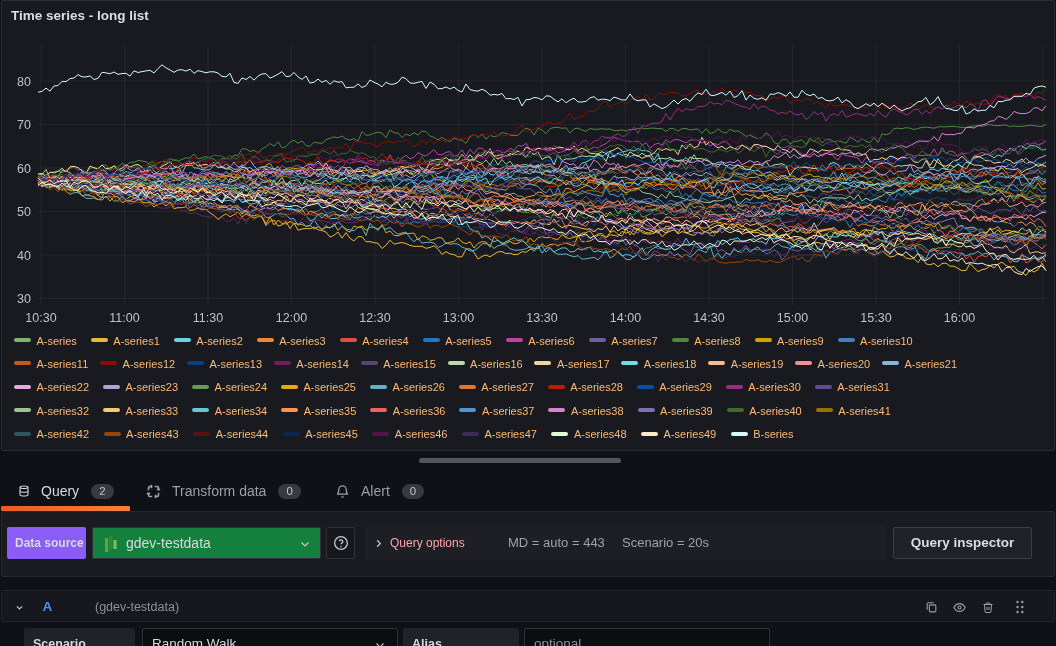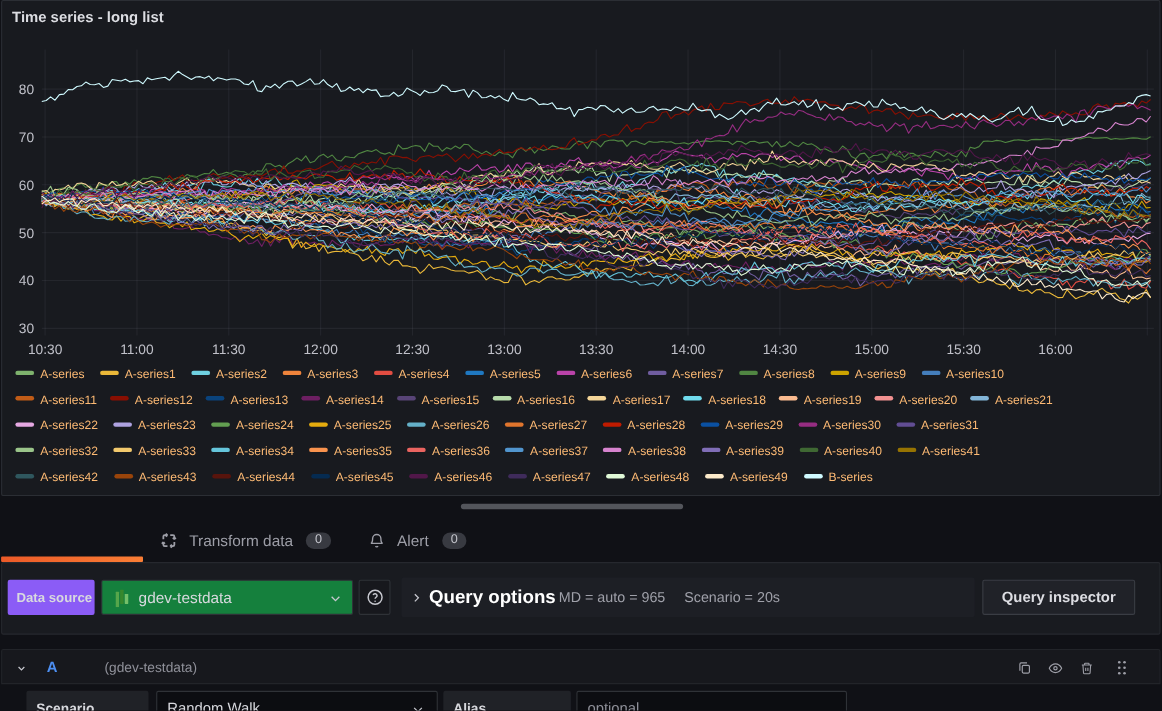--- a/index.html
+++ b/index.html
@@ -150,6 +150,11 @@
 </div>
 <div class="thumb"></div>
 <div class="tabs">
+ <div class="tab active" style="left:18px"><svg width="12" height="14" viewBox="0 0 24 24" fill="none" stroke="#d8d9de" stroke-width="2.1">
+        <ellipse cx="12" cy="4.6" rx="8" ry="2.5"></ellipse>
+        <path d="M4 4.6v14.8c0 1.38 3.58 2.5 8 2.5s8-1.12 8-2.5V4.6"></path>
+        <path d="M4 11.97c0 1.38 3.58 2.5 8 2.5s8-1.12 8-2.5"></path>
+      </svg>Query<span class="cnt">2</span></div>
  <div class="tab" style="left:146px"><svg width="15" height="15" viewBox="0 0 24 24" fill="none" stroke="#9d9ea7" stroke-width="2.6">
         <path d="M4 10V6a2 2 0 0 1 2-2h4M10 4L7.5 1.8M10 4L7.5 6.2"></path>
         <path d="M14 4h4a2 2 0 0 1 2 2v4M20 10l2.2-2.5M20 10l-2.2-2.5"></path>

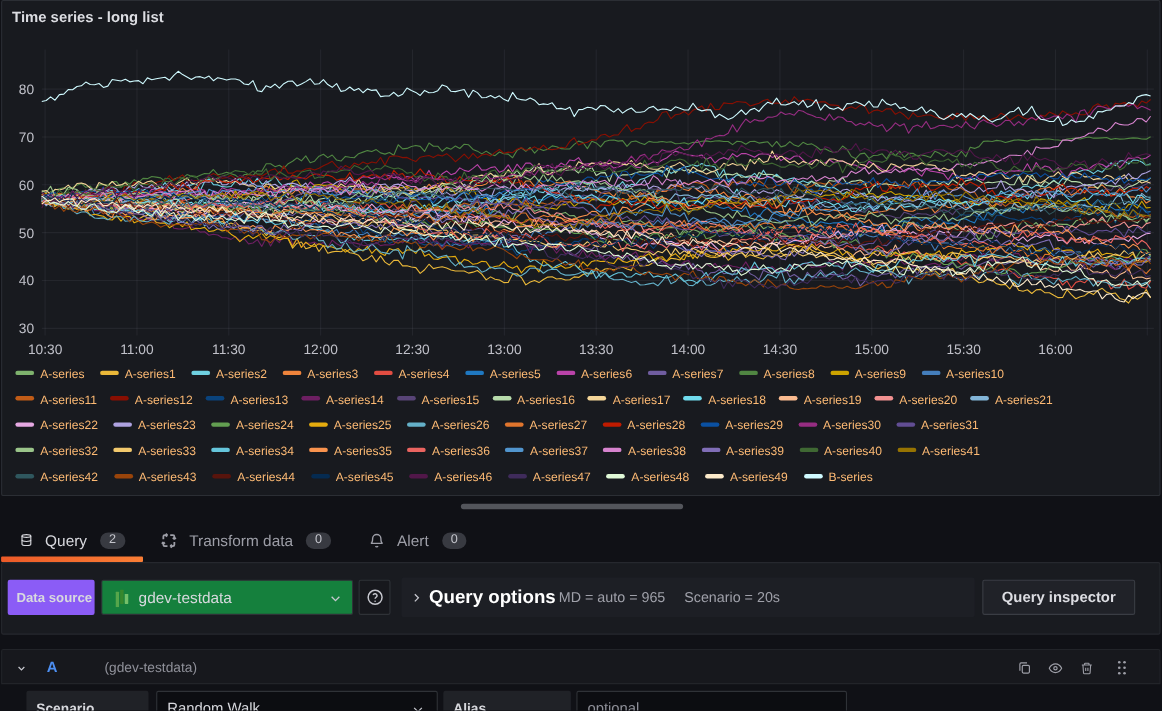--- a/index.html
+++ b/index.html
@@ -30,7 +30,7 @@
 .dsdrop .txt{position:absolute;left:33px;top:0}
 .helpbtn{position:absolute;left:326px;top:527px;width:29px;height:32px;background:#17181d;border:1px solid #2f3237;border-radius:2px}
 .qoptbar{position:absolute;left:365px;top:525px;width:521px;height:36px;background:#1d1f25;border-radius:2px}
-.qopt{position:absolute;left:25px;top:0;line-height:36px;color:#ffffff;font-size:17px;font-weight:700}
+.qopt{position:absolute;left:25px;top:0;line-height:36px;color:#fca5a5;font-size:12px;font-weight:400}
 .qoptmeta{position:absolute;top:0;line-height:36px;color:#9fa0a9;font-size:13px}
 .qinsp{position:absolute;left:893px;top:527px;width:139px;height:32px;background:#202228;border:1px solid #3a3d44;border-radius:2px;color:#dcdde2;font-size:13.5px;font-weight:700;text-align:center;line-height:30px}
 .qrow{position:absolute;left:1px;top:590px;width:1054px;height:32px;background:#17181d;border:1px solid #222429;border-radius:2px 2px 0 0}

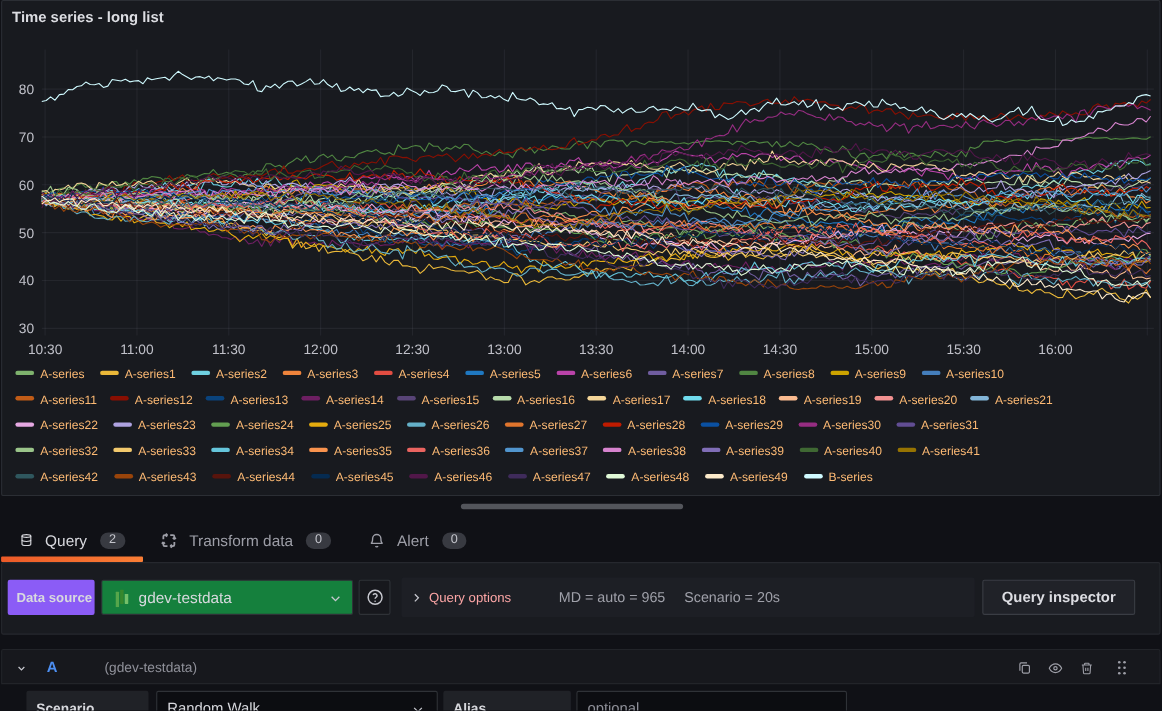--- a/index.html
+++ b/index.html
@@ -192,7 +192,7 @@
       <path d="M9 5l7 7-7 7"></path>
     </svg>
  <span class="qopt">Query options</span>
- <span class="qoptmeta" style="left:143px">MD = auto = 965</span>
+ <span class="qoptmeta" style="left:143px">MD = auto = 443</span>
  <span class="qoptmeta" style="left:257px">Scenario = 20s</span>
 </div>
 <div class="qinsp">Query inspector</div>

